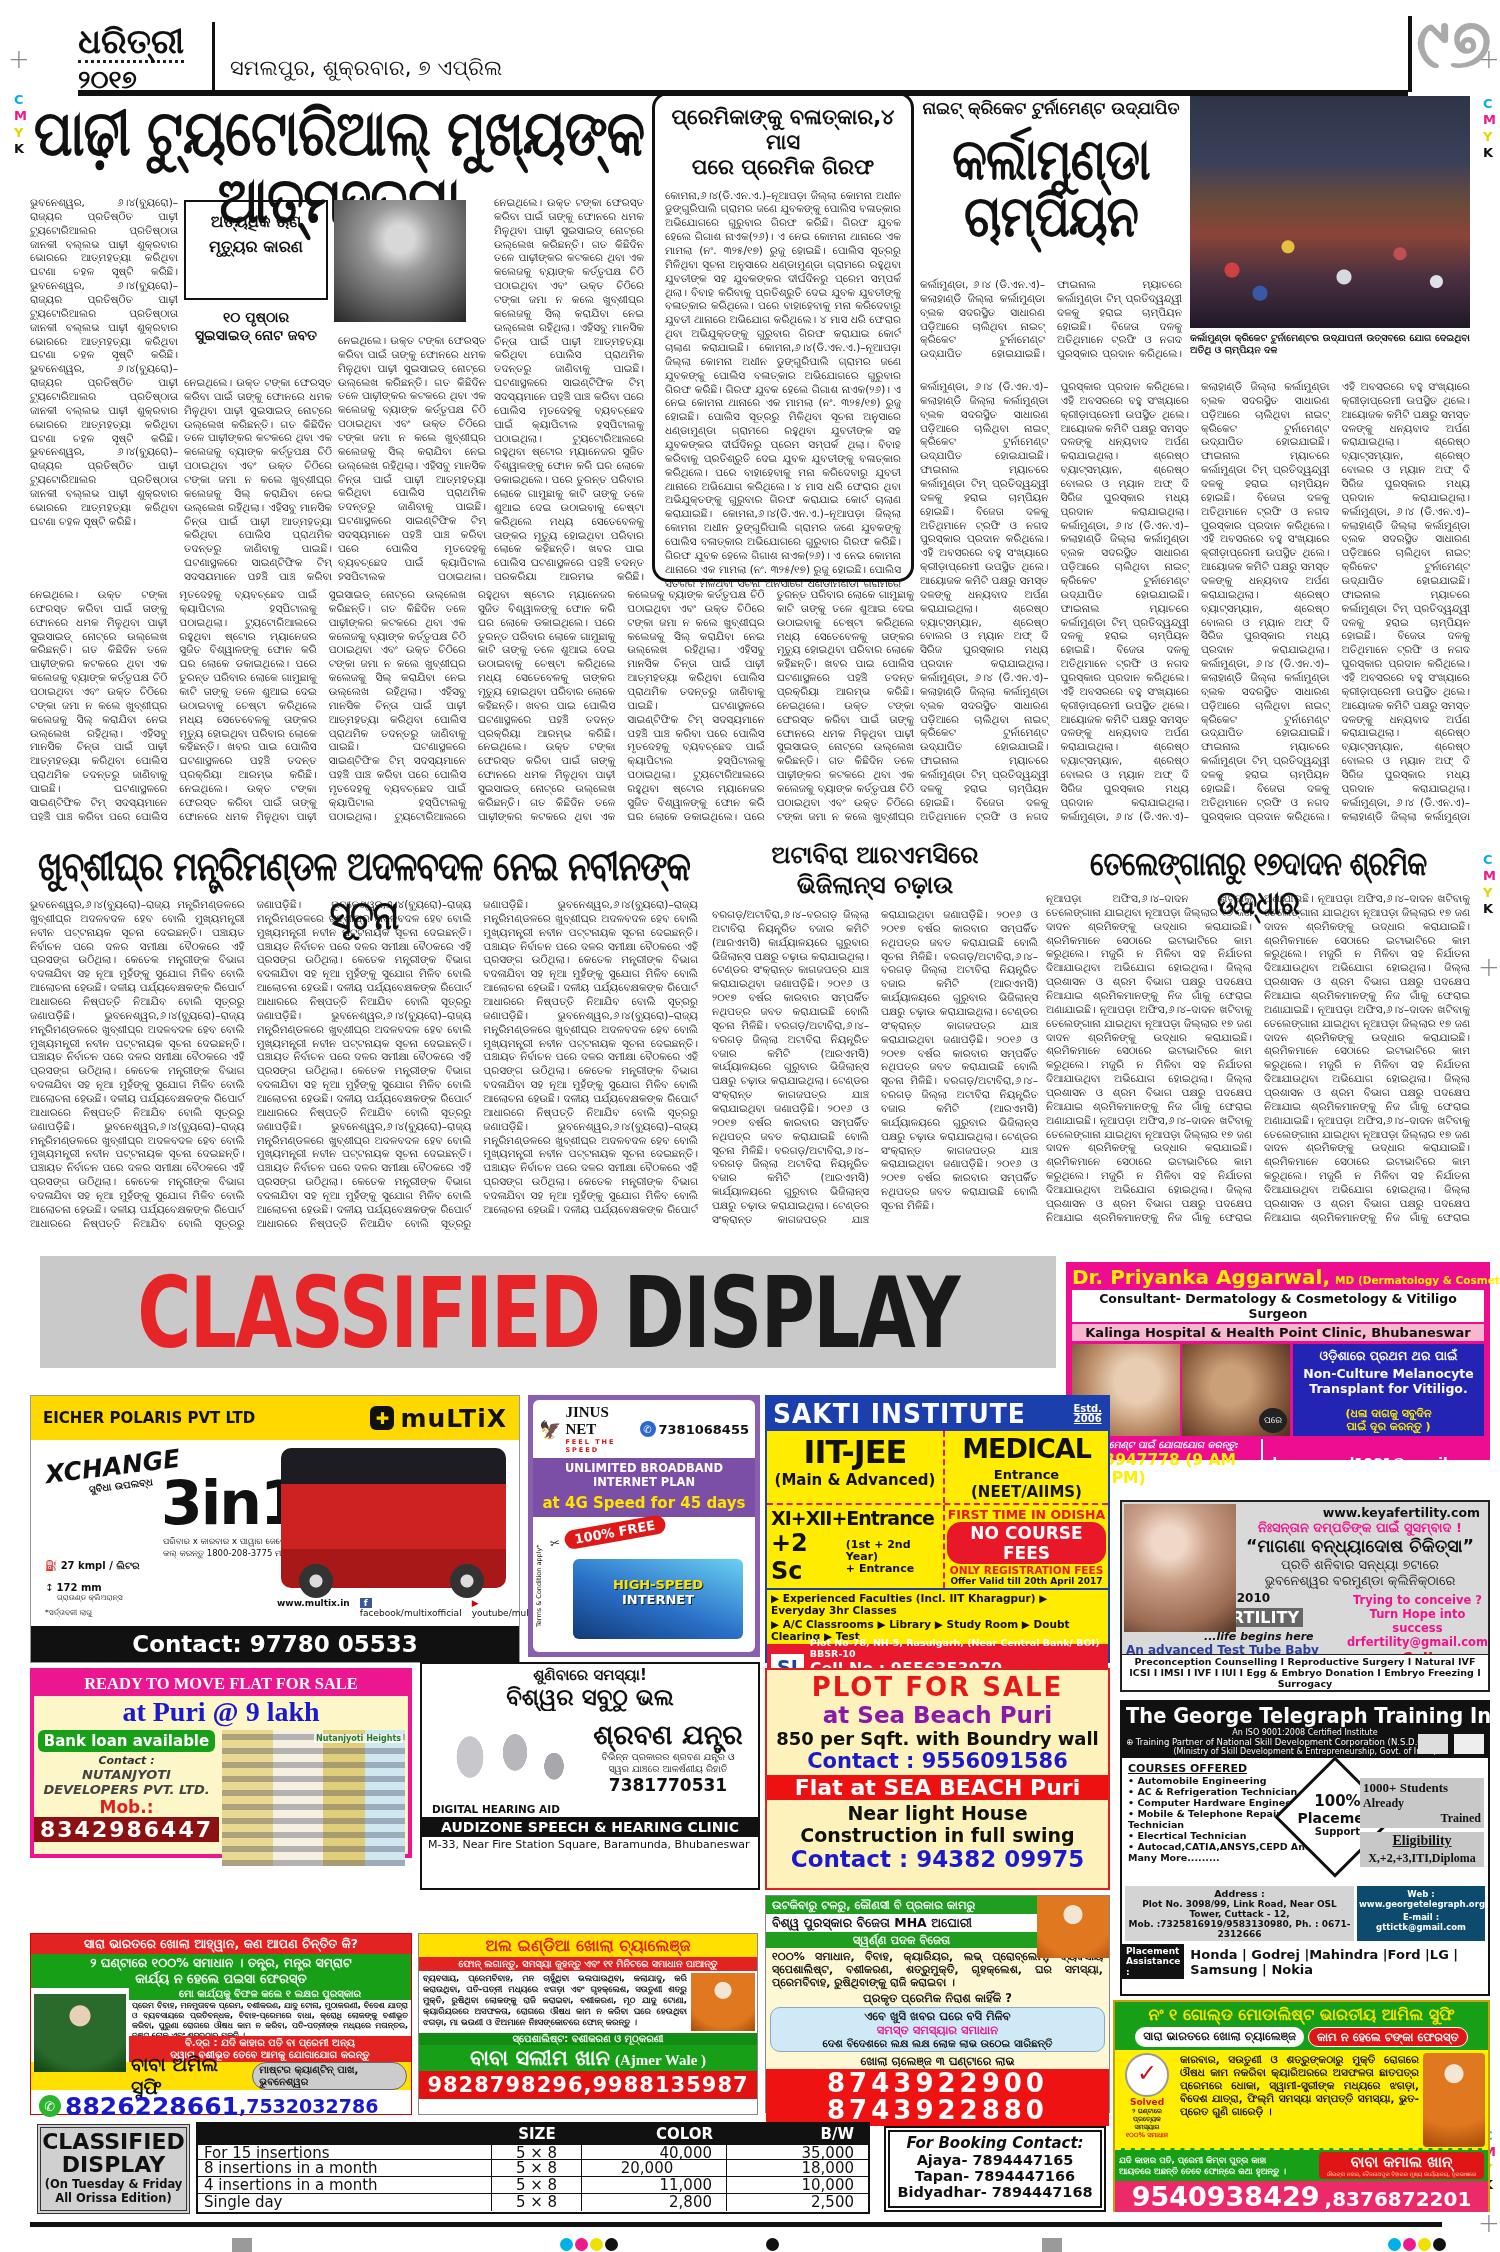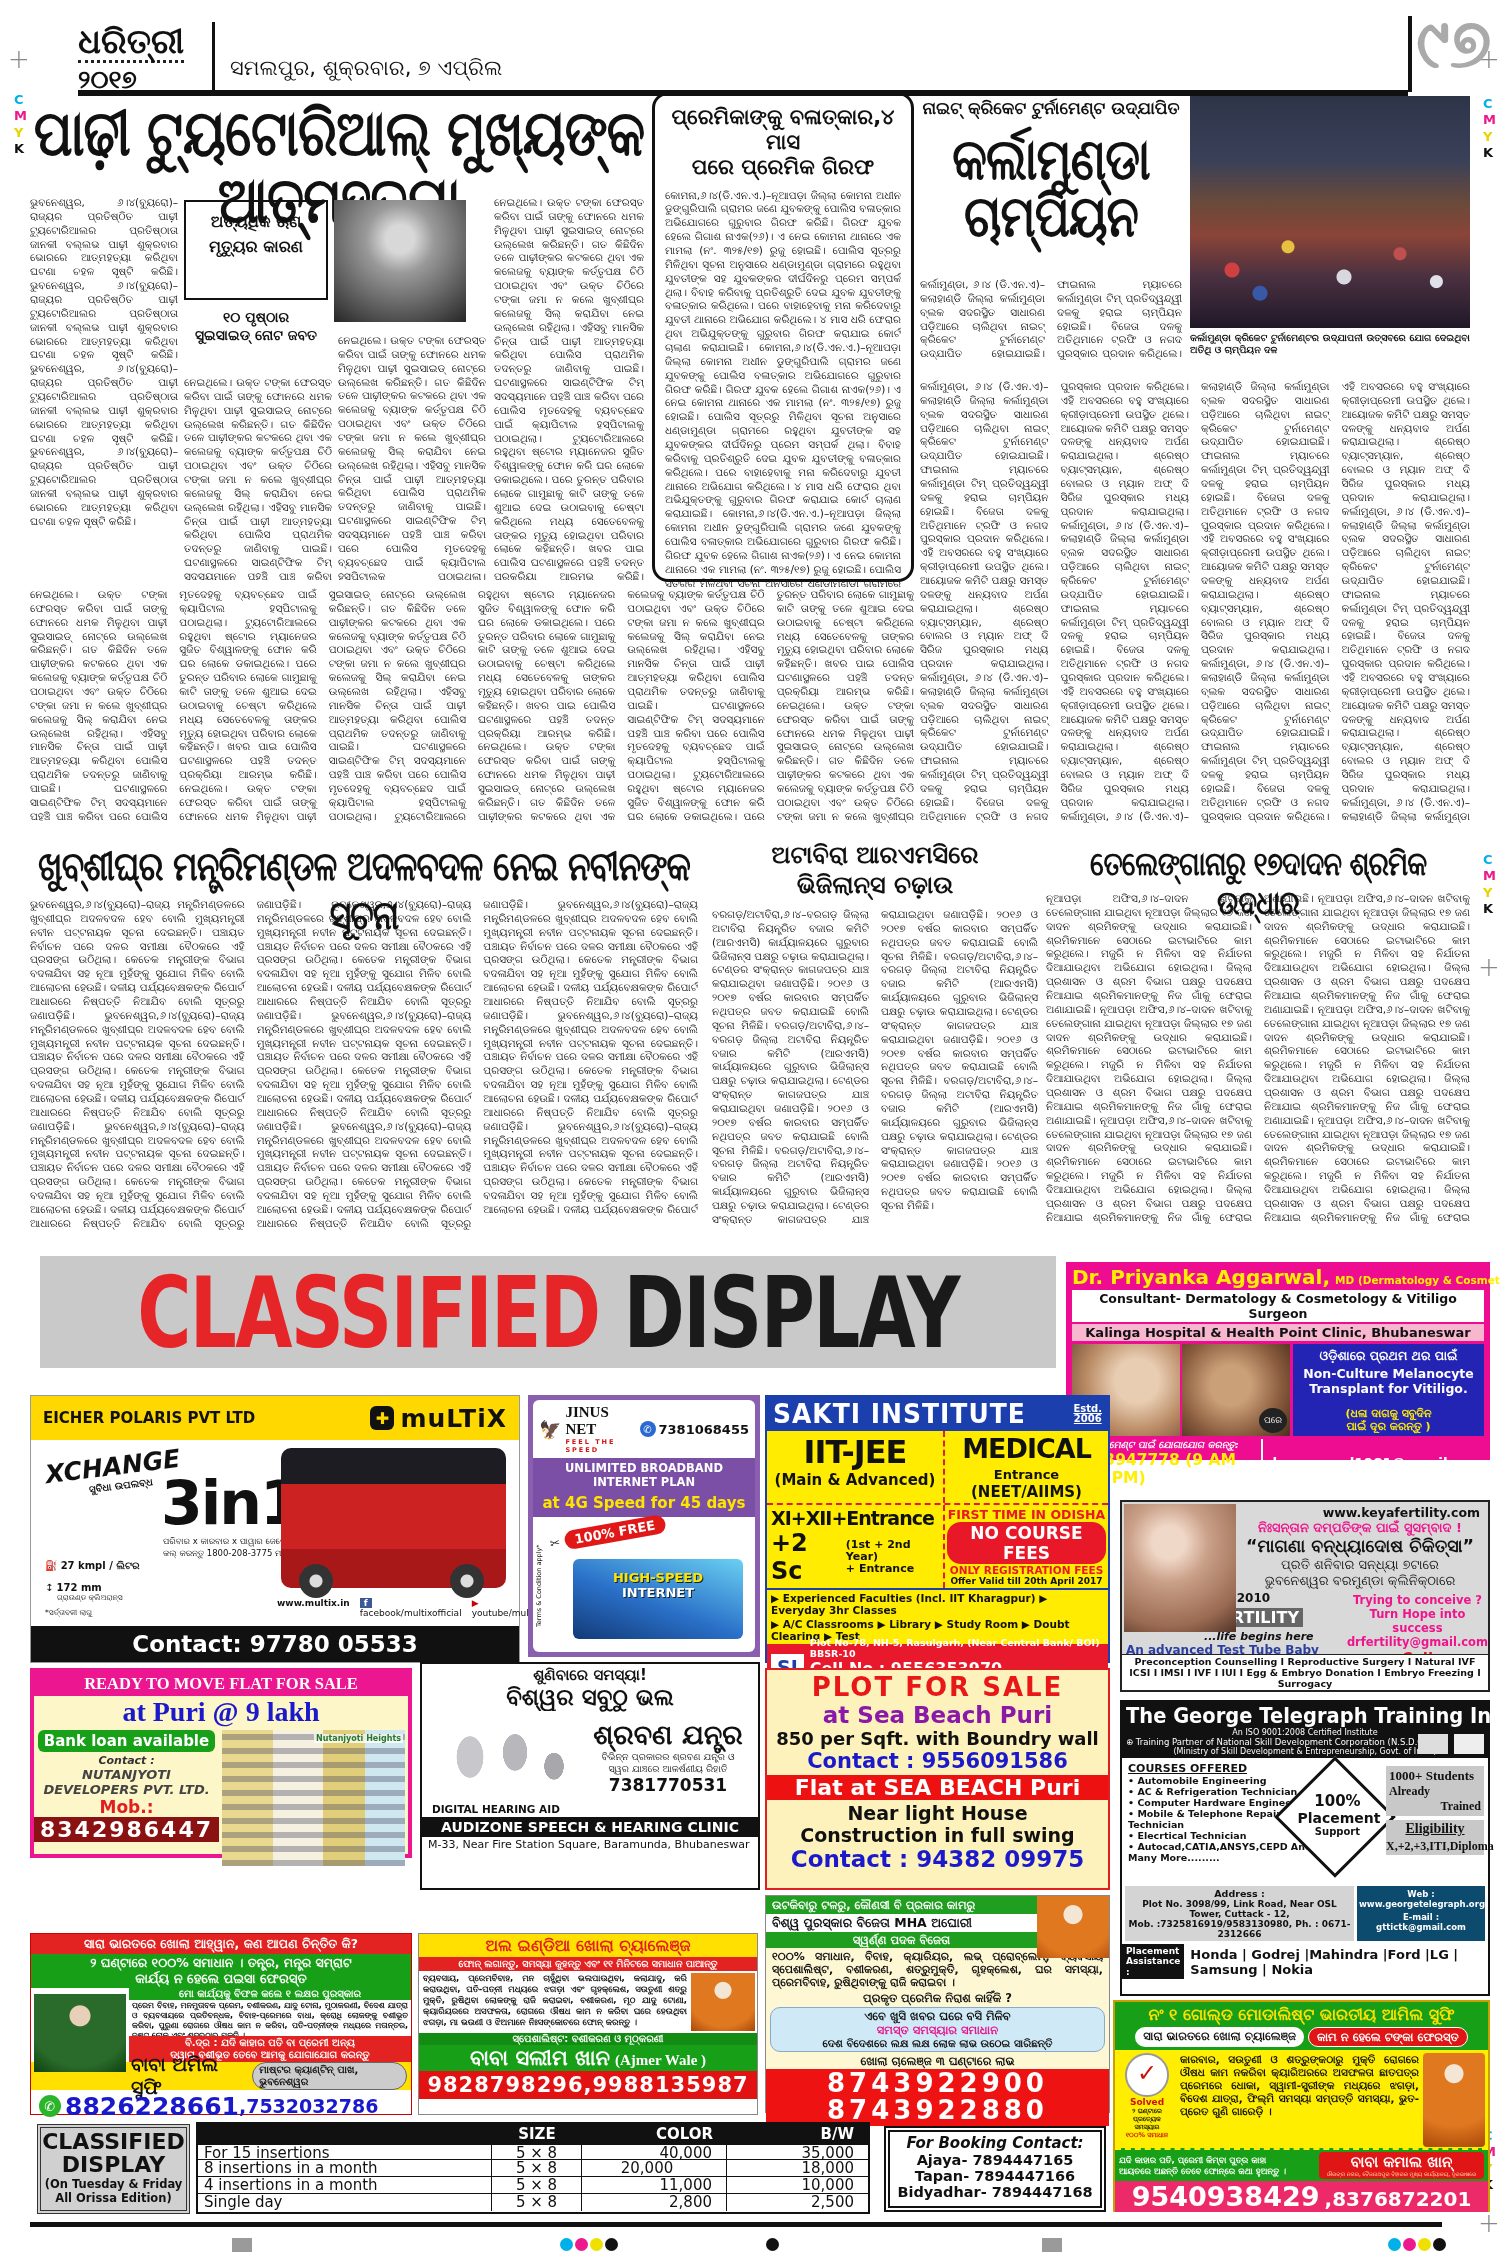--- a/index.html
+++ b/index.html
@@ -219,7 +219,7 @@
         </div>
         <div class="a" style="left:40px;top:42px;width:170px;height:80px;border-radius:6px;
              background:linear-gradient(200deg,#6ad0f2 0%,#2a70c8 55%,#123a78 100%);position:absolute">
-          <div class="b c" style="color:#ffe400;font-size:13px;margin-top:11px;text-shadow:1px 1px #123">HIGH-SPEED</div>
+          <div class="b c" style="color:#ffe400;font-size:13px;margin-top:18px;text-shadow:1px 1px #123">HIGH-SPEED</div>
           <div class="b c" style="color:#fff;font-size:13px;text-shadow:1px 1px #123">INTERNET</div>
         </div>
         <div class="a" style="left:2px;top:110px;transform:rotate(-90deg);transform-origin:left top;font-size:6.5px">Terms &amp; Condition apply*</div>

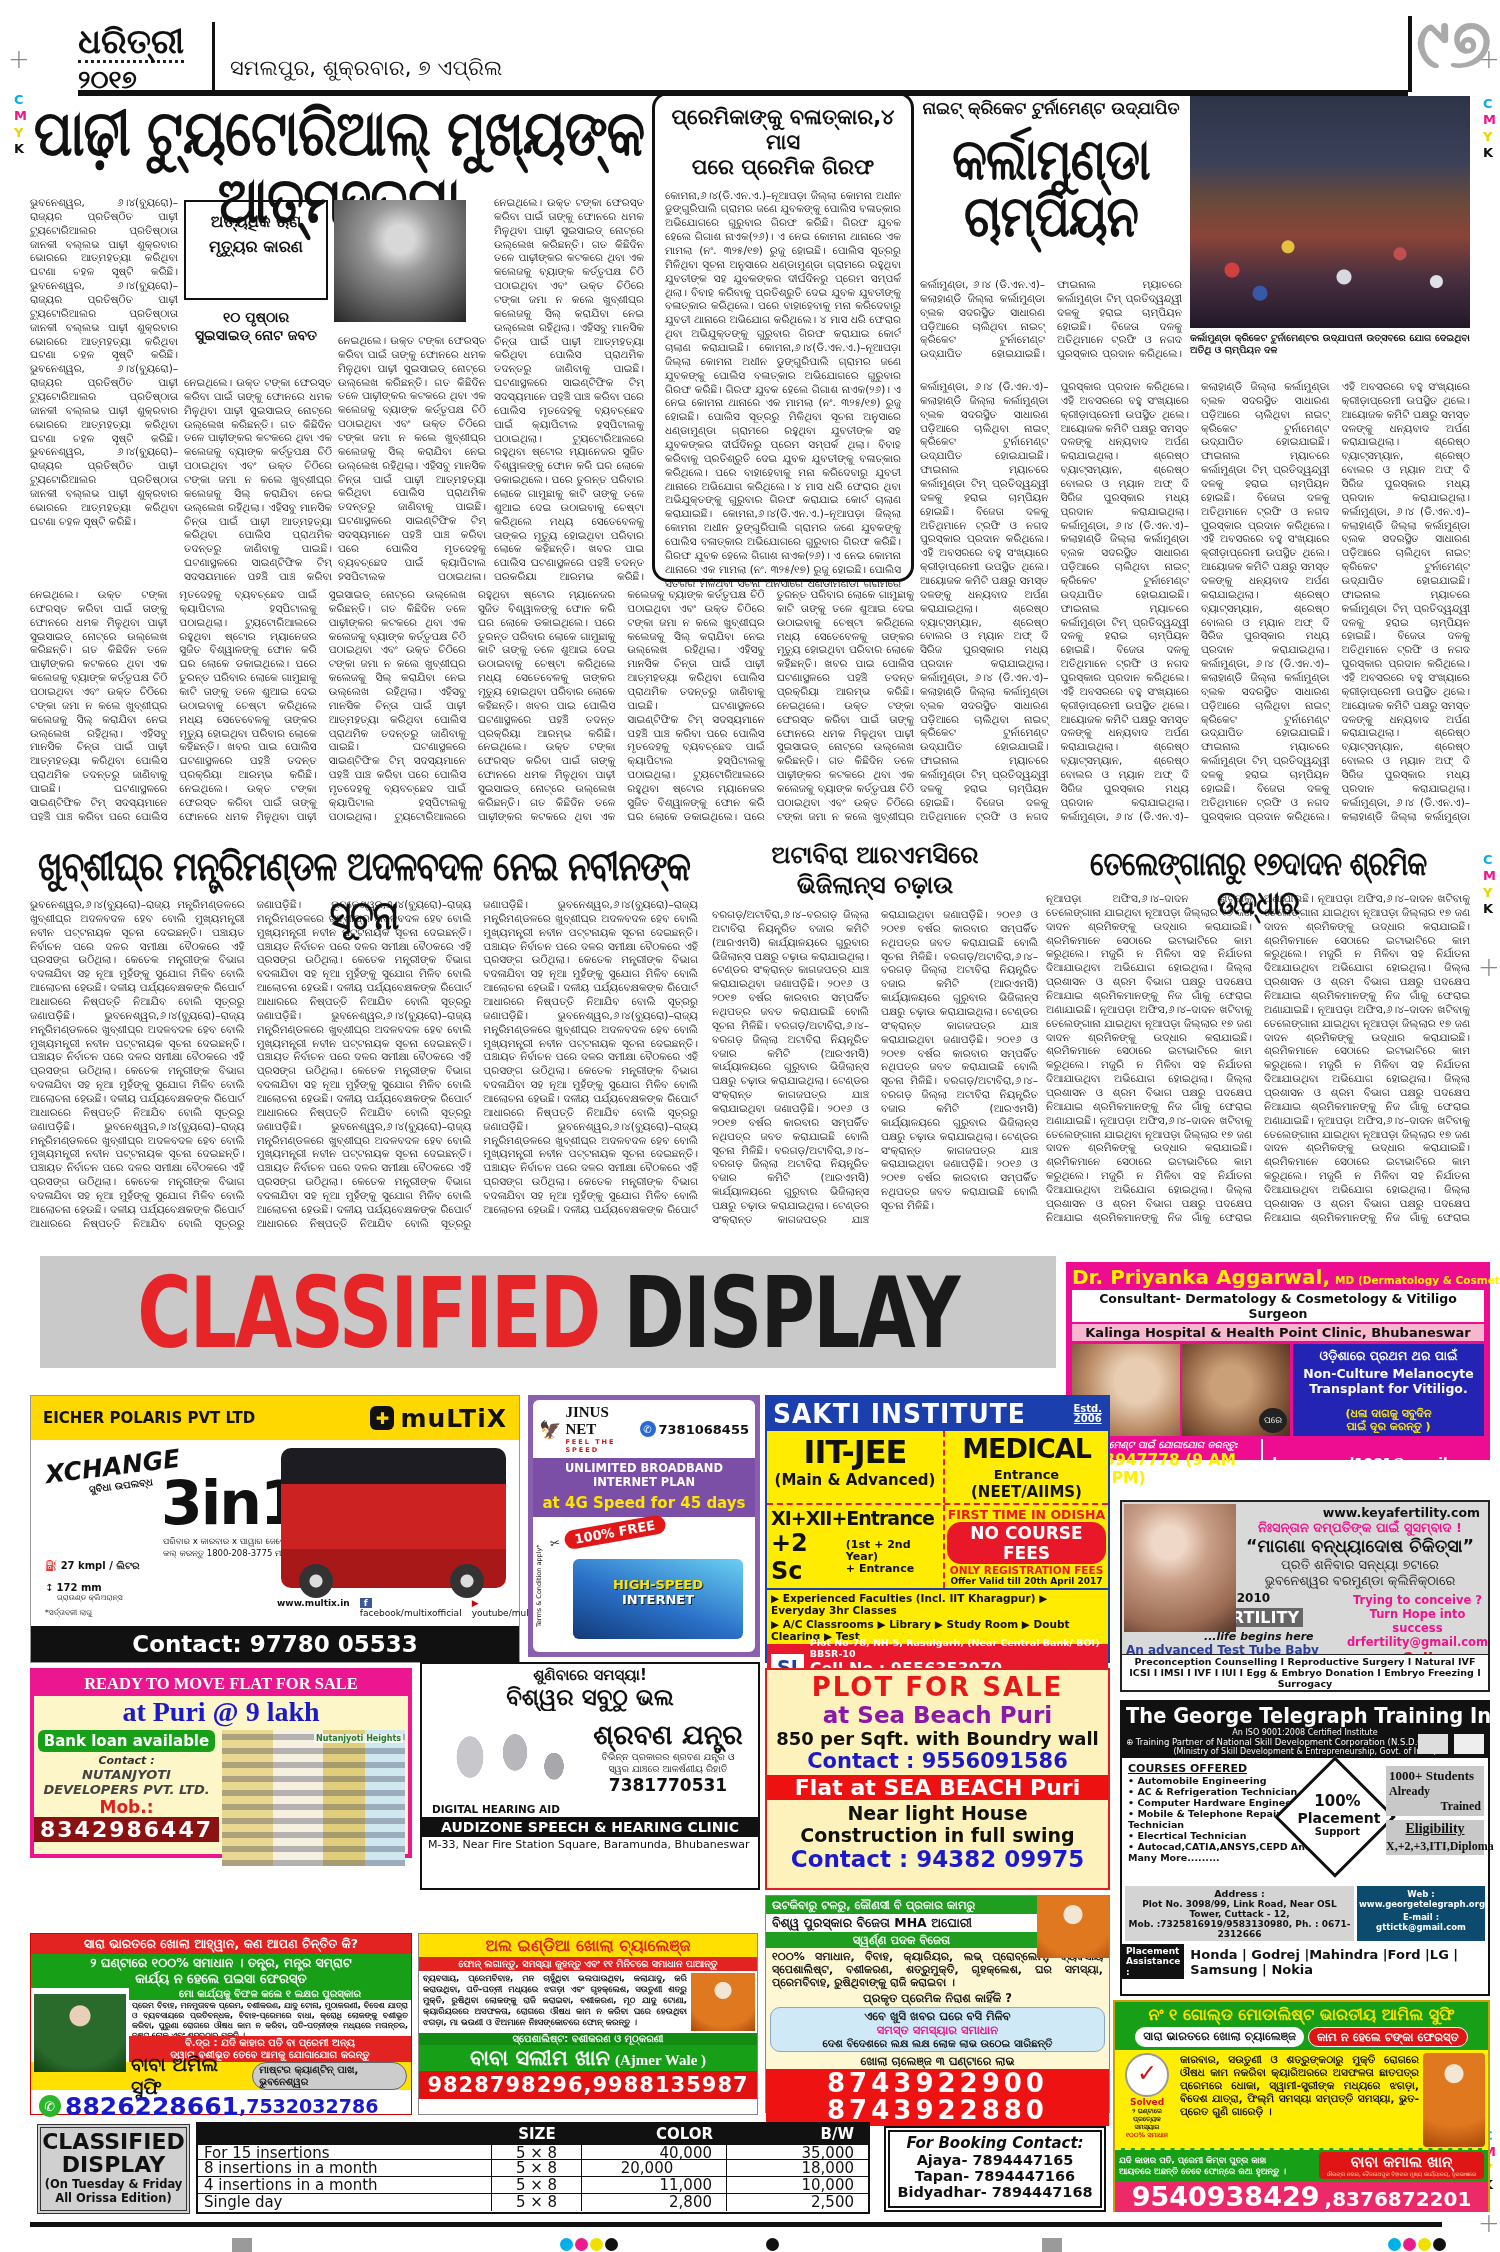--- a/index.html
+++ b/index.html
@@ -395,7 +395,7 @@
           <div class="b" style="font-size:10px">Support</div>
         </div>
       </div>
-      <div class="a" style="right:4px;top:8px;width:98px;font-family:'Liberation Serif',serif">
+      <div class="a" style="right:4px;top:20px;width:124px;font-family:'Liberation Serif',serif">
         <div style="background:#c8c8c8;padding:2px 3px">
           <div class="b" style="font-size:13px">1000+ Students</div>
           <div class="b" style="font-size:12px">Already</div>

